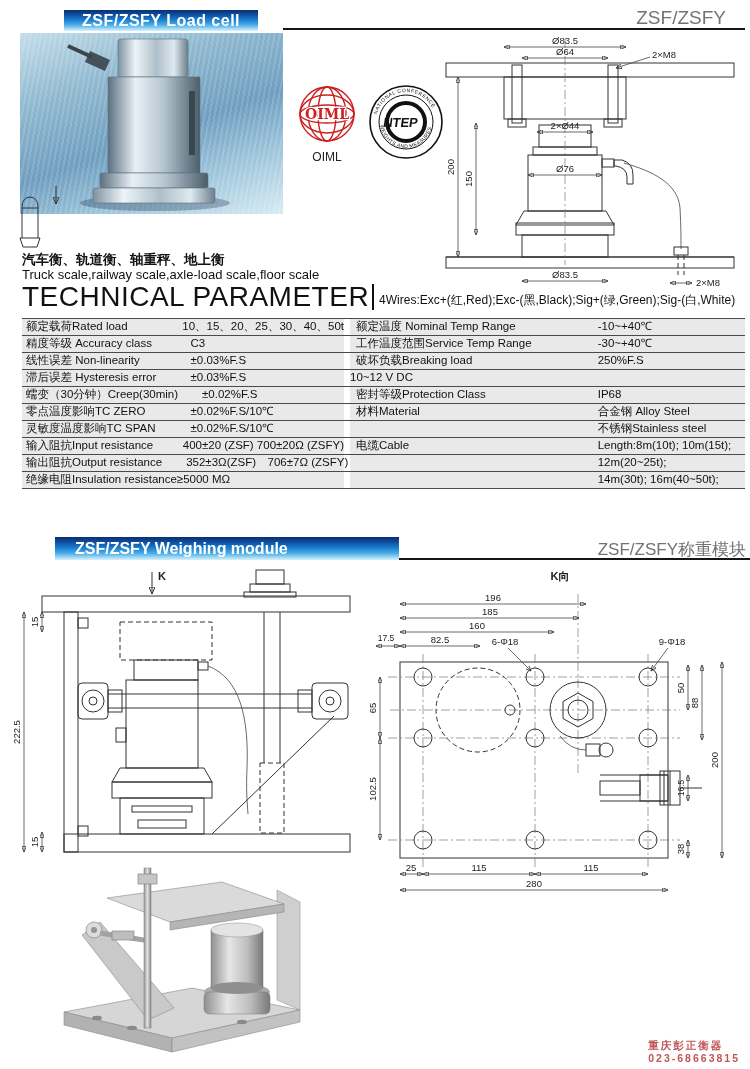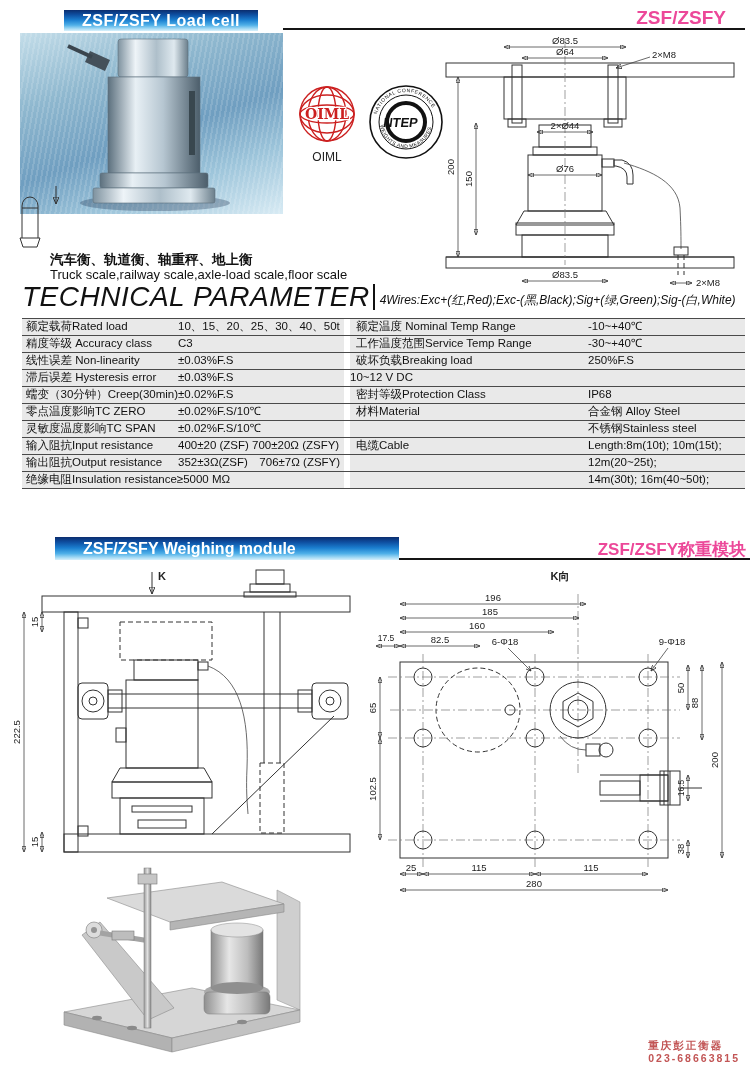--- a/index.html
+++ b/index.html
@@ -11,7 +11,7 @@
           background:linear-gradient(180deg,#0b2d6e 0%,#0e4ea0 22%,#1b7fd0 48%,#4fb0e8 72%,#a8dcf5 90%,#d9f0fb 100%);}
   #banner1{left:64px;top:10px;width:194px;height:21px;font-size:16px;letter-spacing:.5px;}
   #banner2{left:55px;top:537px;width:344px;height:23px;font-size:16px;justify-content:flex-start;padding-left:28px;box-sizing:border-box;}
-  .model-blue{position:absolute;font-weight:bold;color:#ec4899;}
+  .model-blue{position:absolute;font-weight:normal;color:#737373;}
   #model1{right:24px;top:7px;font-size:19px;}
   #model2{right:4px;top:538px;font-size:17px;}
   .hrule{position:absolute;border-top:2px solid #151515;height:0;}

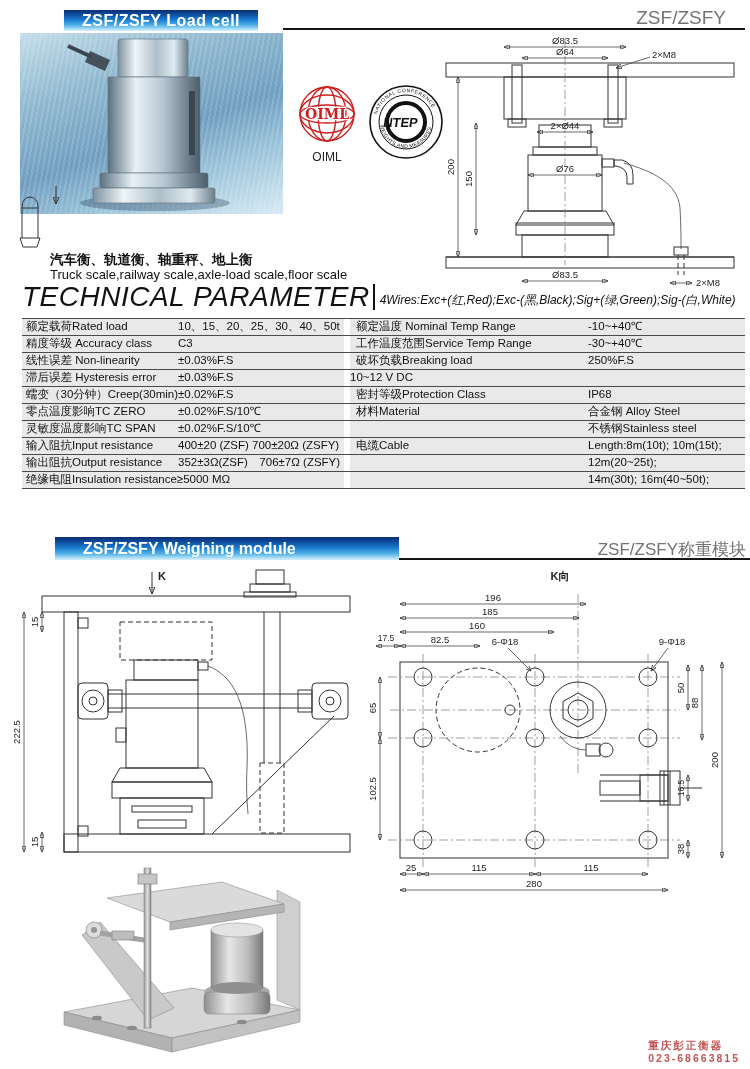--- a/index.html
+++ b/index.html
@@ -40,7 +40,7 @@
   
   #app-icon{position:absolute;left:14px;top:184px;}
   
-  #apps{position:absolute;left:22px;top:252px;line-height:15px;margin-left:28px;}
+  #apps{position:absolute;left:22px;top:252px;line-height:15px;}
   #apps .cn{font-size:13.5px;font-weight:bold;}
   #apps .en{font-size:13px;}
   

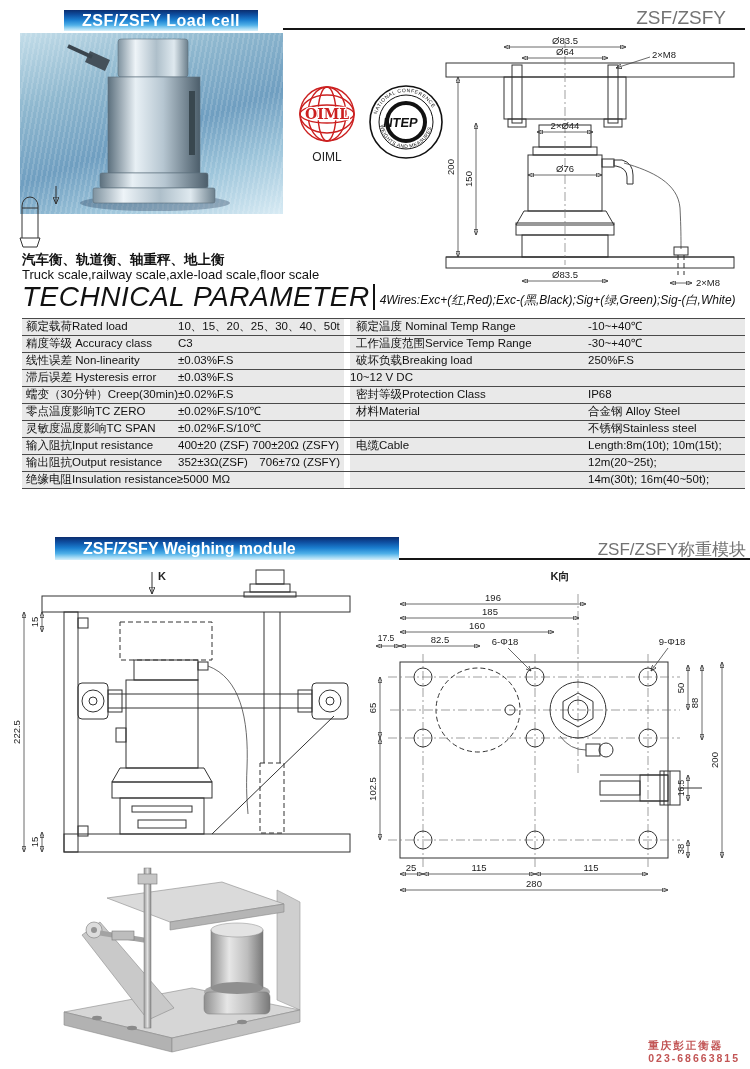--- a/index.html
+++ b/index.html
@@ -44,7 +44,7 @@
   #apps .cn{font-size:13.5px;font-weight:bold;}
   #apps .en{font-size:13px;}
   
-  #tech-head{position:absolute;left:22px;top:283px;display:flex;align-items:flex-end;font-style:italic;}
+  #tech-head{position:absolute;left:22px;top:283px;display:flex;align-items:flex-end;}
   #tech-head .big{font-size:28px;letter-spacing:.5px;line-height:28px;}
   #tech-head .bar{width:2px;height:26px;background:#111;margin:0 5px 1px 3px;}
   #tech-head .note{font-size:12px;padding-bottom:2px;}

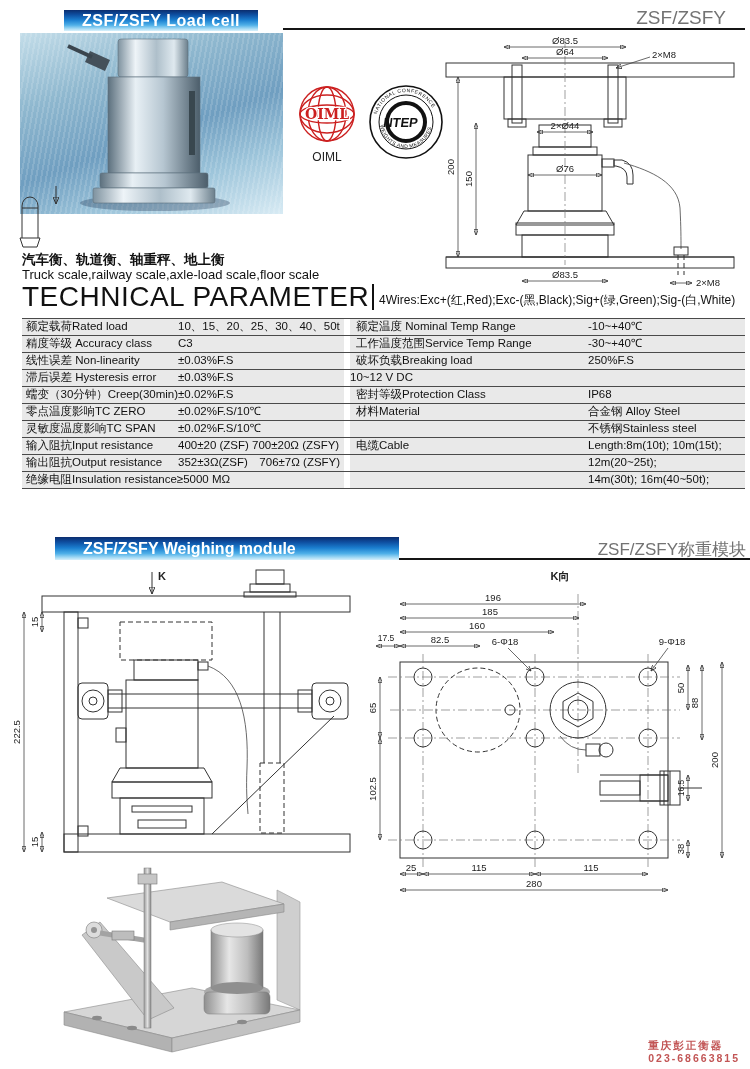--- a/index.html
+++ b/index.html
@@ -52,7 +52,7 @@
   #ptable{position:absolute;left:22px;top:318px;width:723px;font-size:11.5px;}
   .prow{display:flex;height:16px;line-height:15px;border-top:1px solid #4a4a4a;}
   .prow:last-child{border-bottom:1px solid #4a4a4a;}
-  .grp{background:#e9e9e9;display:flex;height:100%;}
+  .grp{background:#e9e9e9;display:flex;height:100%;gap:24px;}
   .grp.lg{width:322px;margin-right:6px;}
   .grp.rg{width:395px;}
   .cell{white-space:nowrap;overflow:visible;}

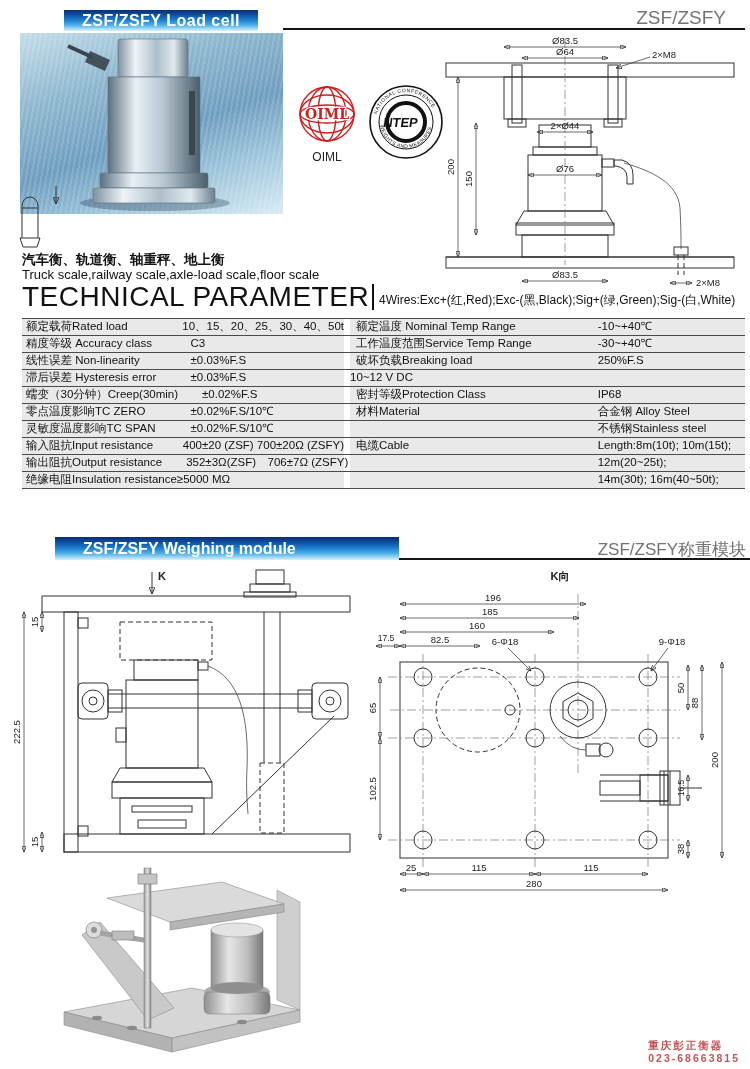--- a/index.html
+++ b/index.html
@@ -10,7 +10,7 @@
           color:#fff;font-weight:bold;
           background:linear-gradient(180deg,#0b2d6e 0%,#0e4ea0 22%,#1b7fd0 48%,#4fb0e8 72%,#a8dcf5 90%,#d9f0fb 100%);}
   #banner1{left:64px;top:10px;width:194px;height:21px;font-size:16px;letter-spacing:.5px;}
-  #banner2{left:55px;top:537px;width:344px;height:23px;font-size:16px;justify-content:flex-start;padding-left:28px;box-sizing:border-box;}
+  #banner2{left:55px;top:537px;width:344px;height:23px;font-size:16px;justify-content:flex-start;padding-left:20px;box-sizing:border-box;}
   .model-blue{position:absolute;font-weight:normal;color:#737373;}
   #model1{right:24px;top:7px;font-size:19px;}
   #model2{right:4px;top:538px;font-size:17px;}

